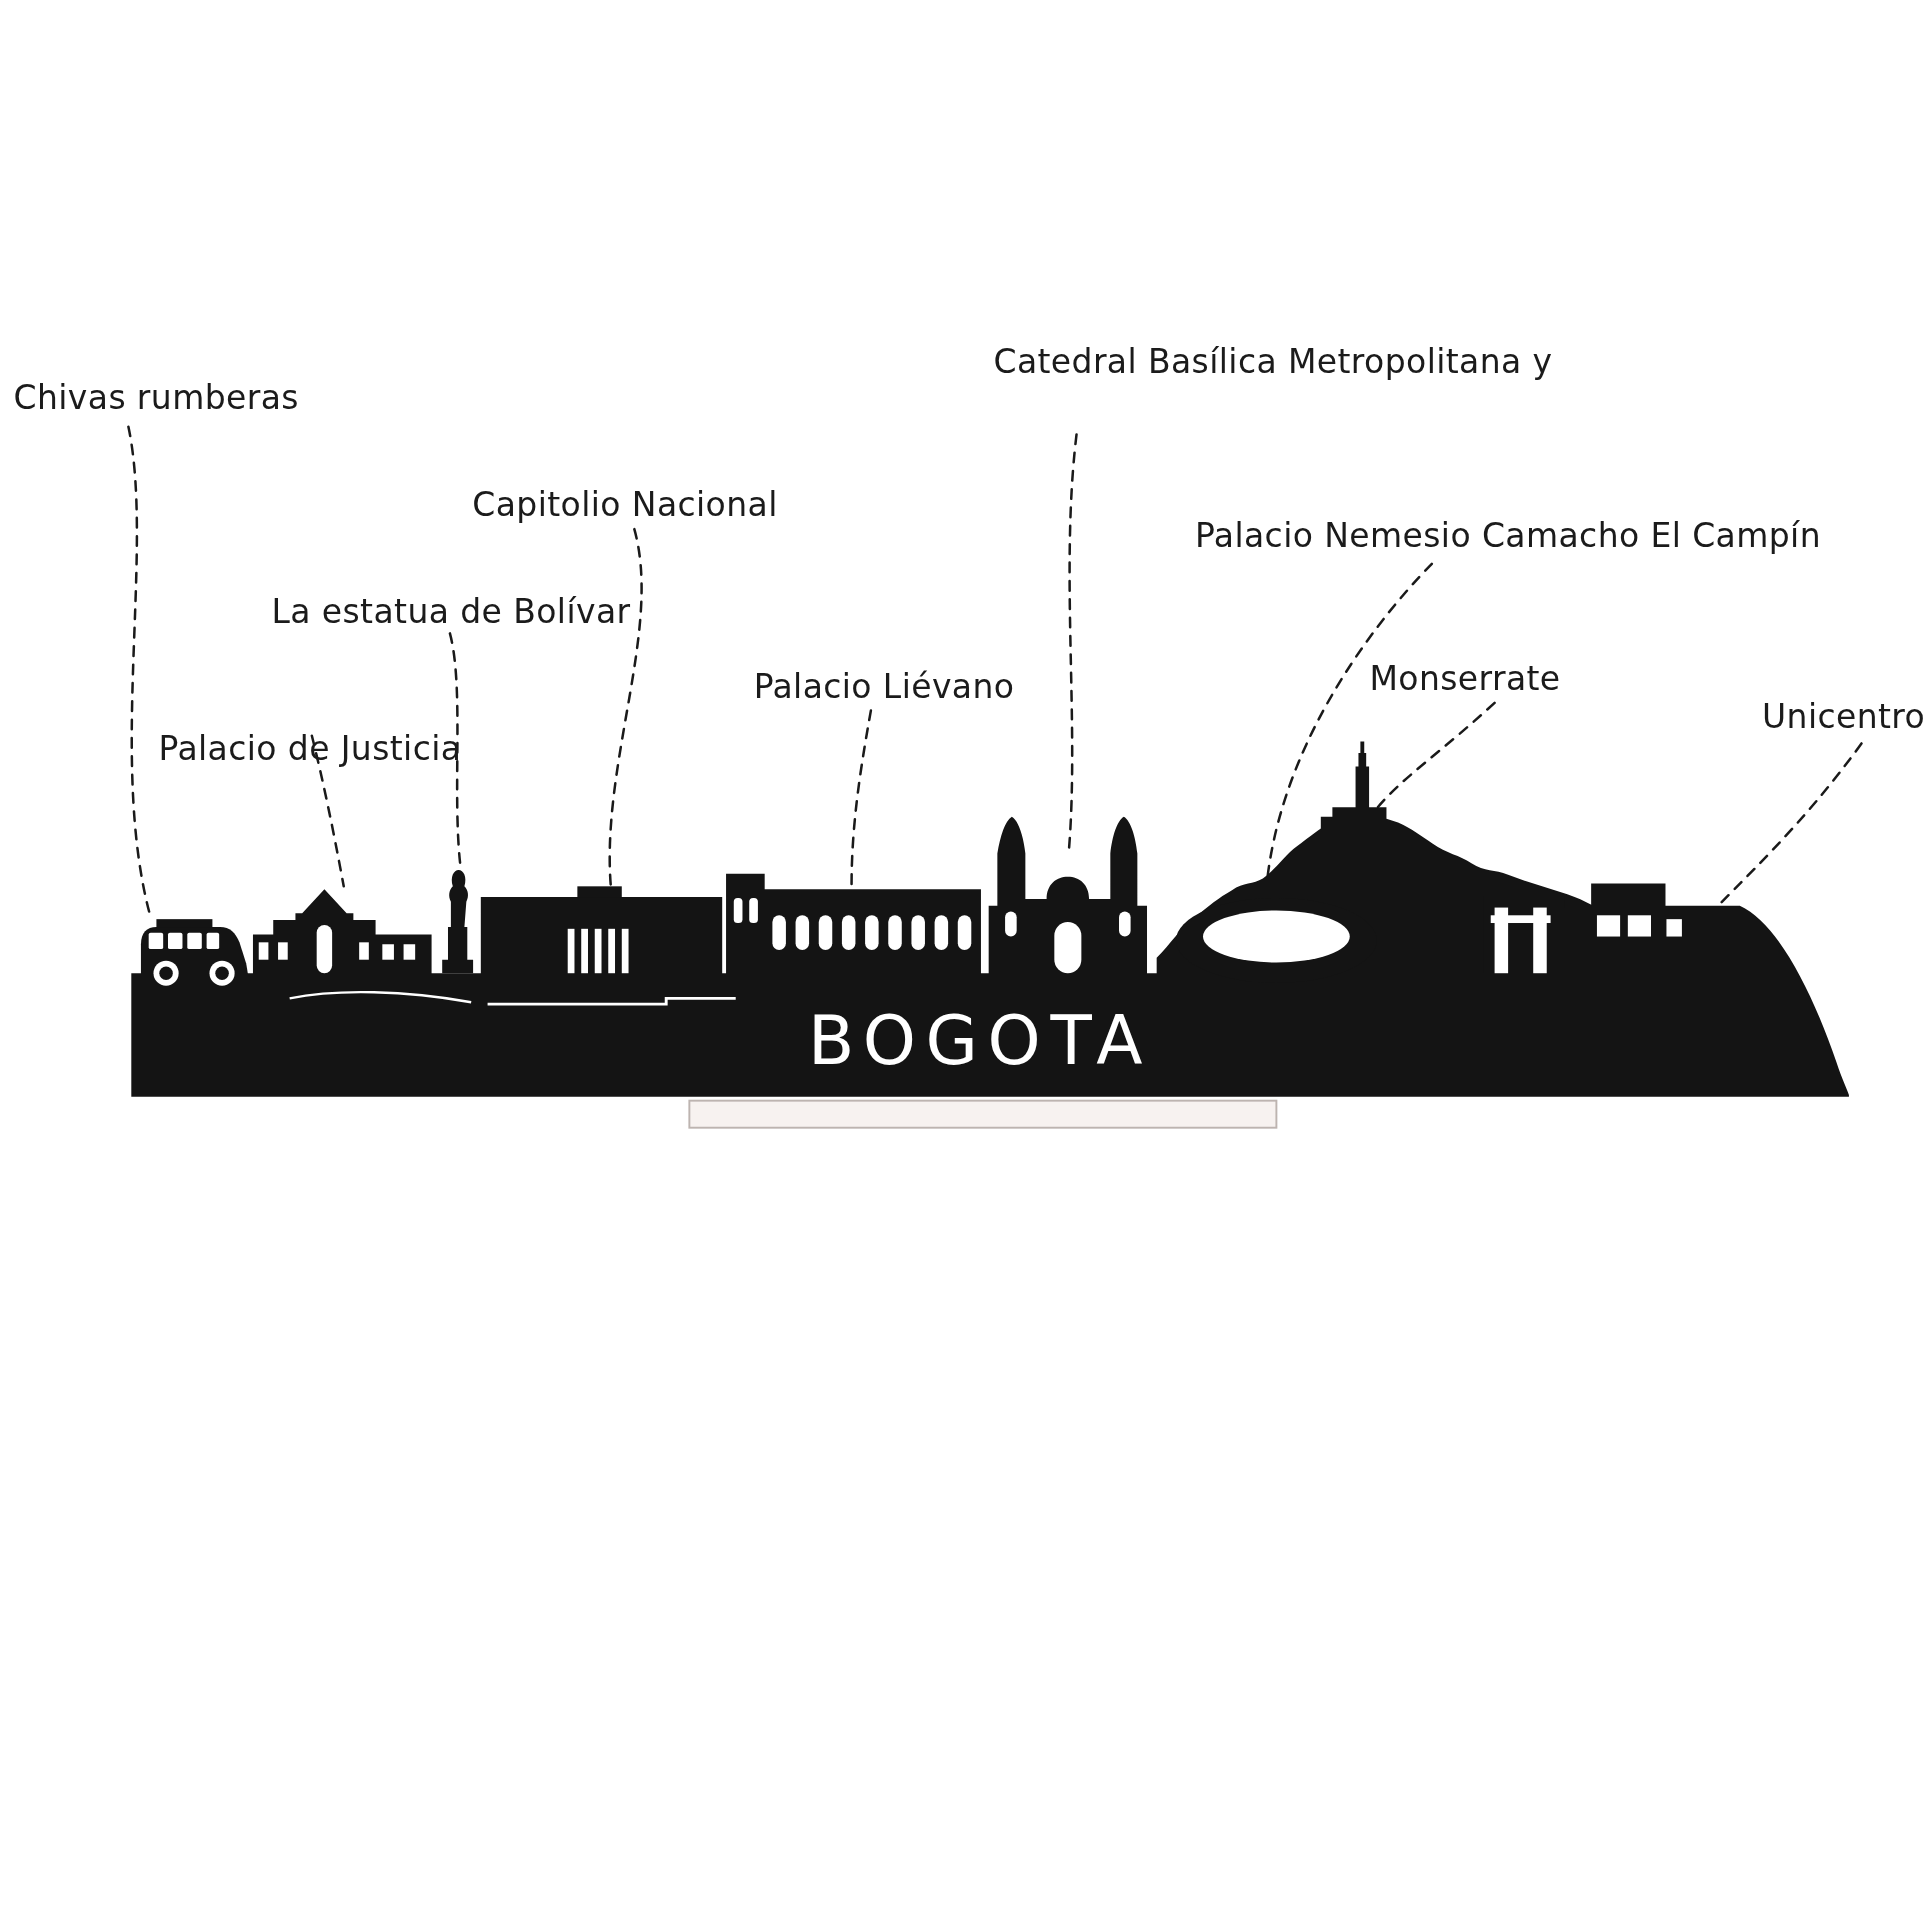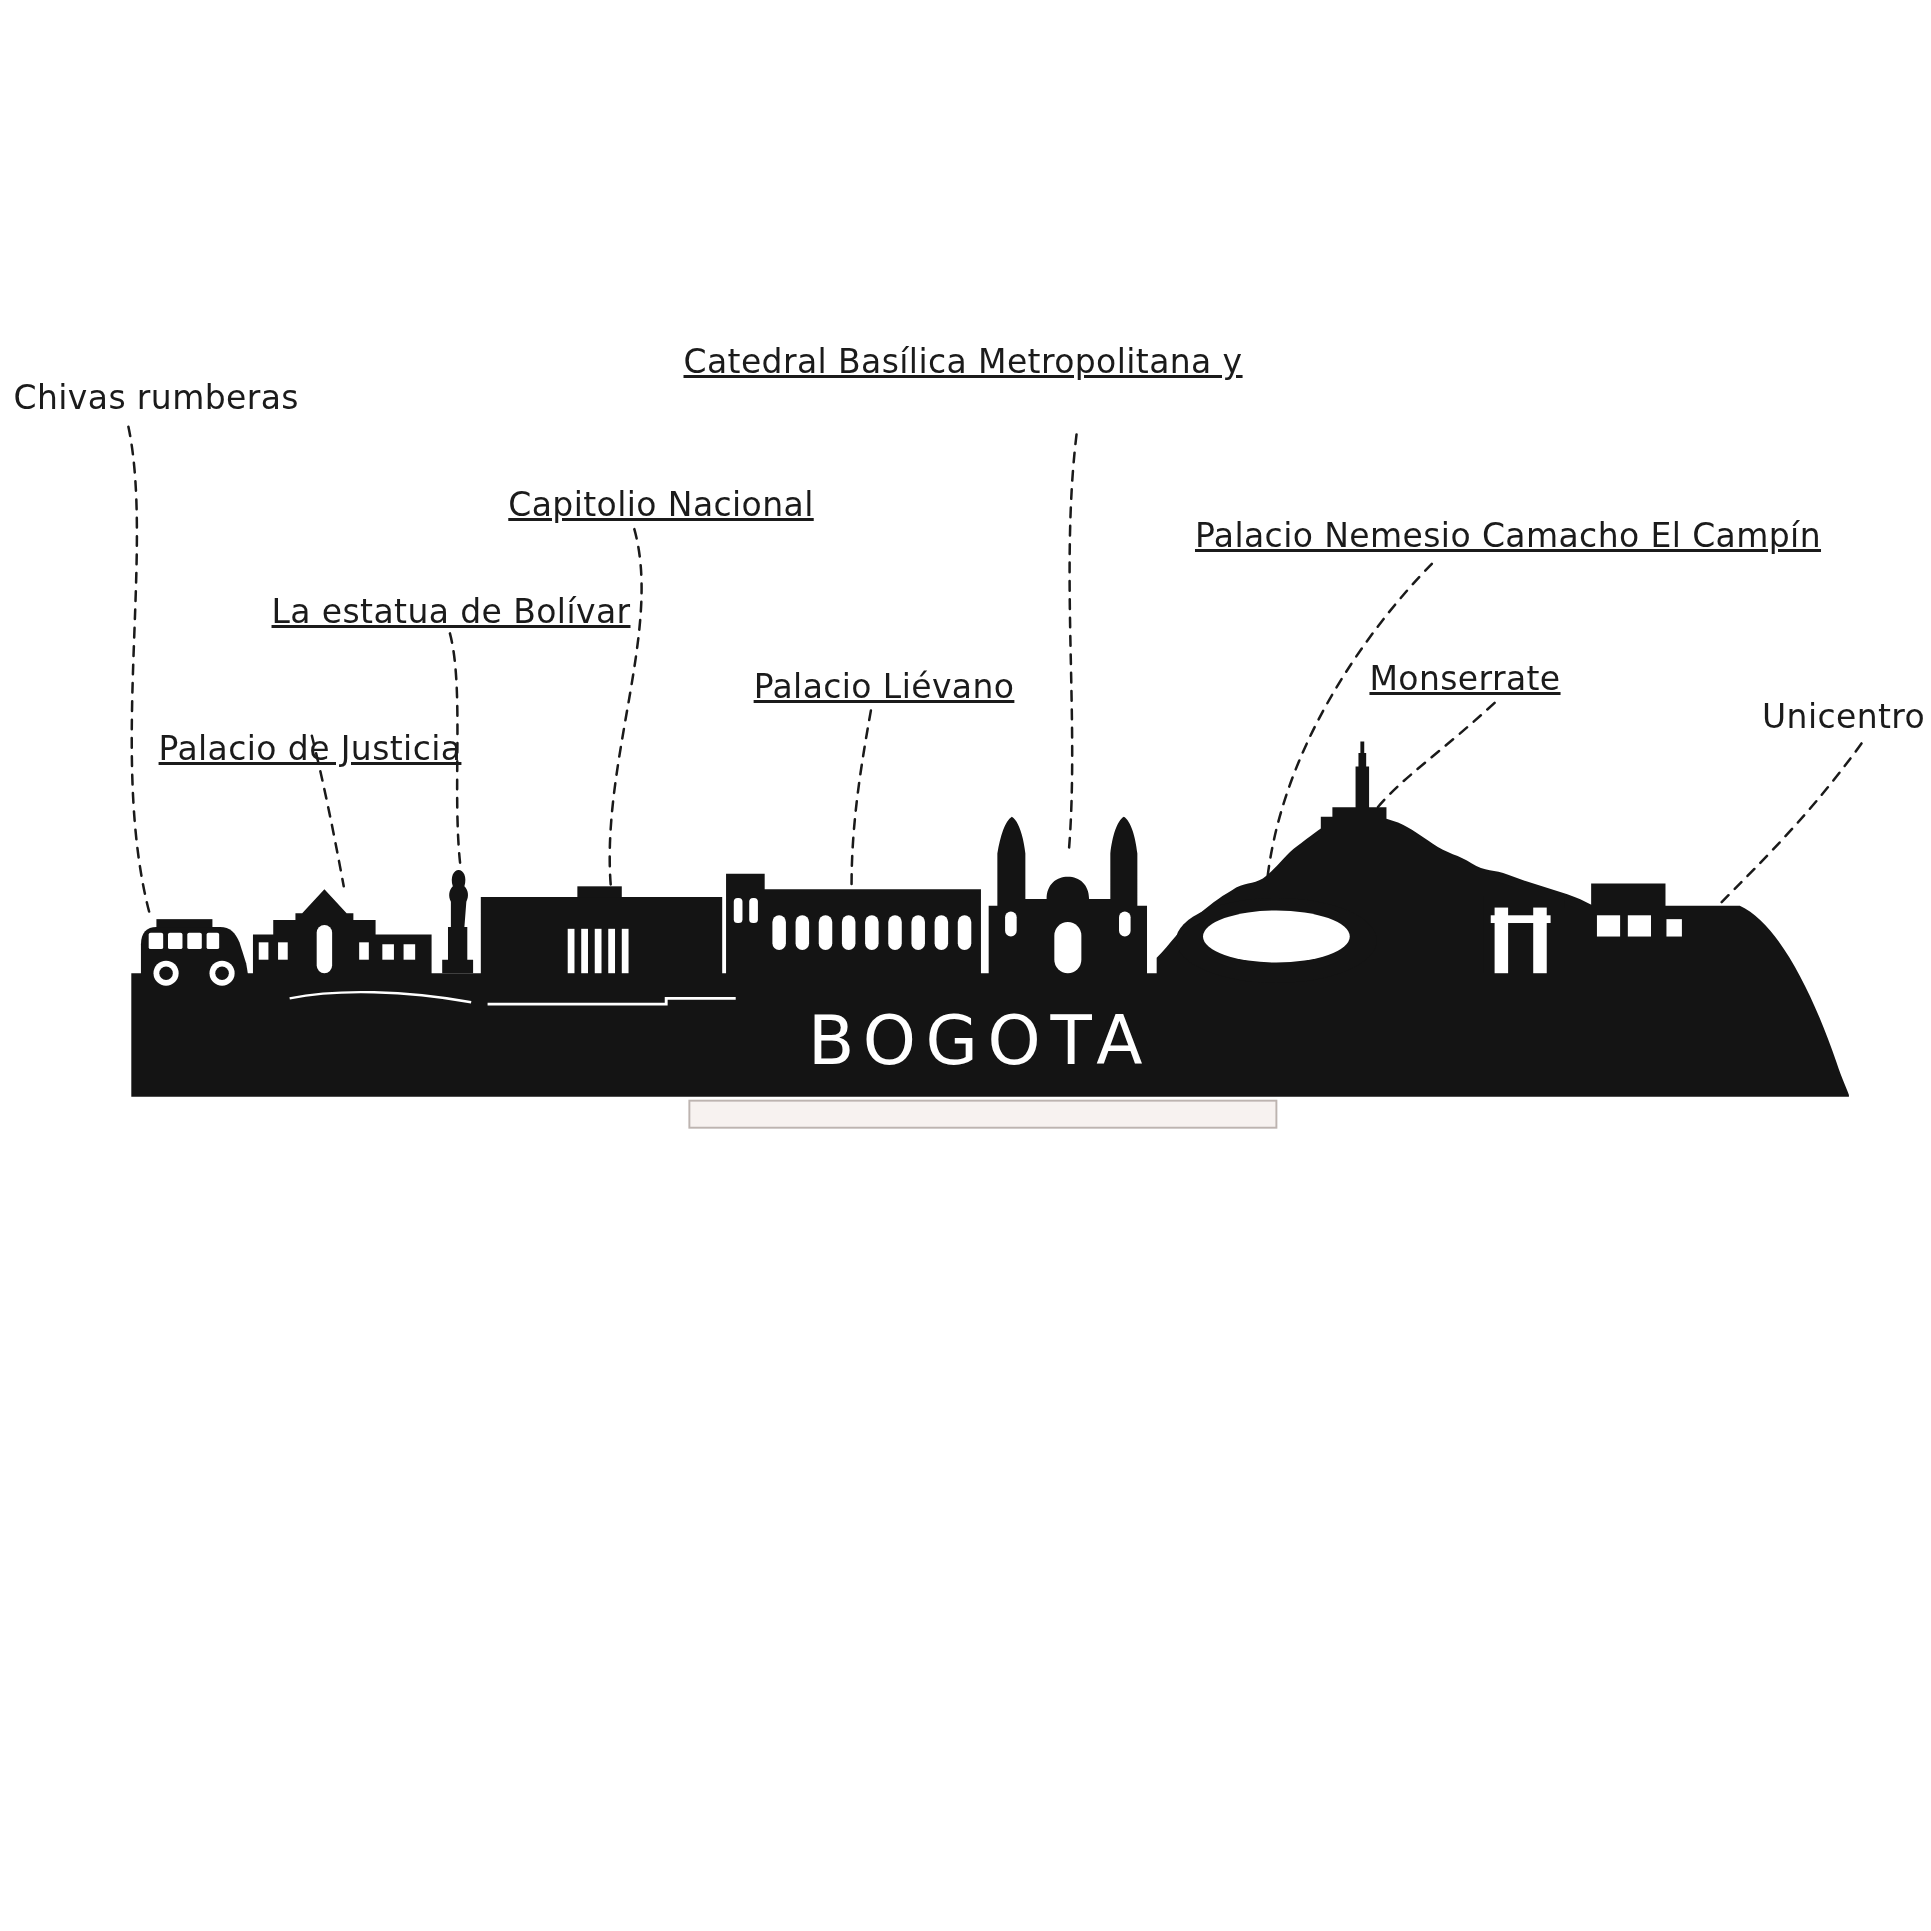--- a/index.html
+++ b/index.html
@@ -18,7 +18,7 @@
     letter-spacing:0.4px;
     white-space:nowrap;
   }
-  .centered{transform:translateX(-50%);text-align:left;text-decoration:underline;}
+  .centered{transform:translateX(-50%);text-align:right;}
   #label-catedral{white-space:normal;width:869px;line-height:1.34;}
 </style>
 </head>

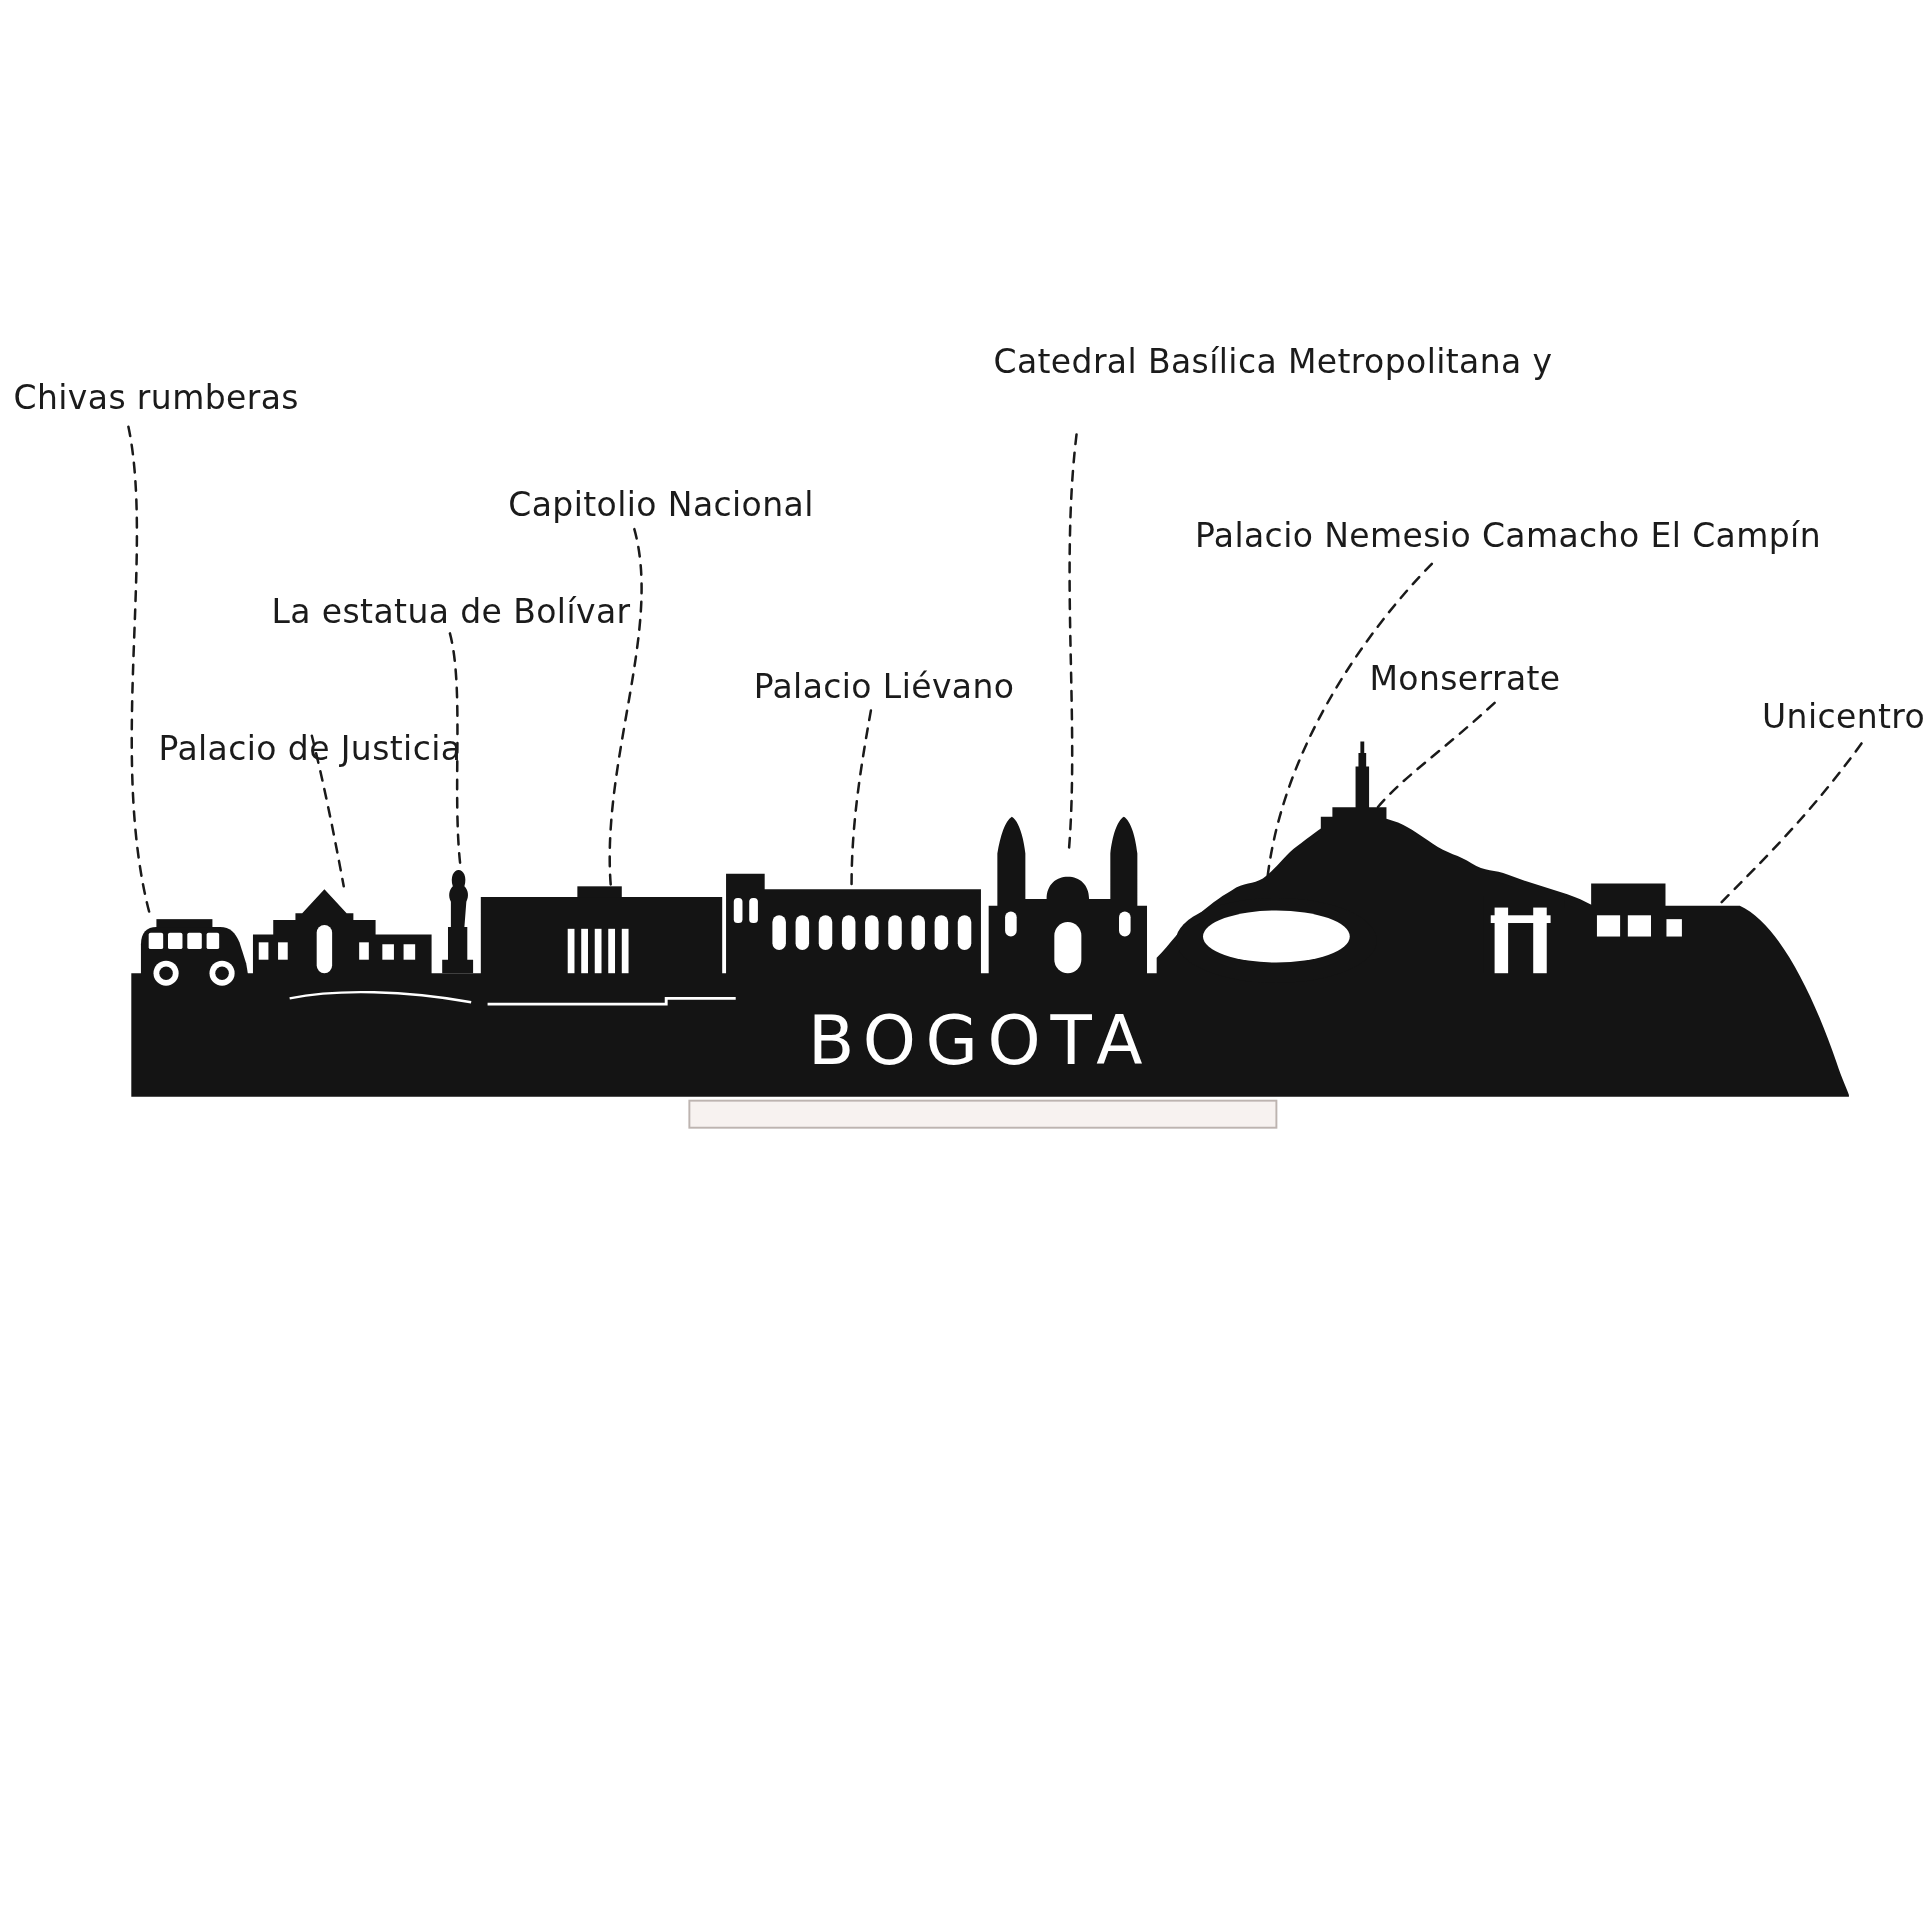--- a/index.html
+++ b/index.html
@@ -174,7 +174,7 @@
     <div>Catedral Basílica Metropolitana y</div>
   </div>
 
-  <div class="landmark-label centered" style="left:625px;top:485px;margin-left:36px;">Capitolio Nacional</div>
+  <div class="landmark-label centered" style="left:625px;top:485px;">Capitolio Nacional</div>
 
   <div class="landmark-label centered" style="left:1508px;top:516px;">Palacio Nemesio Camacho El Campín</div>
 

